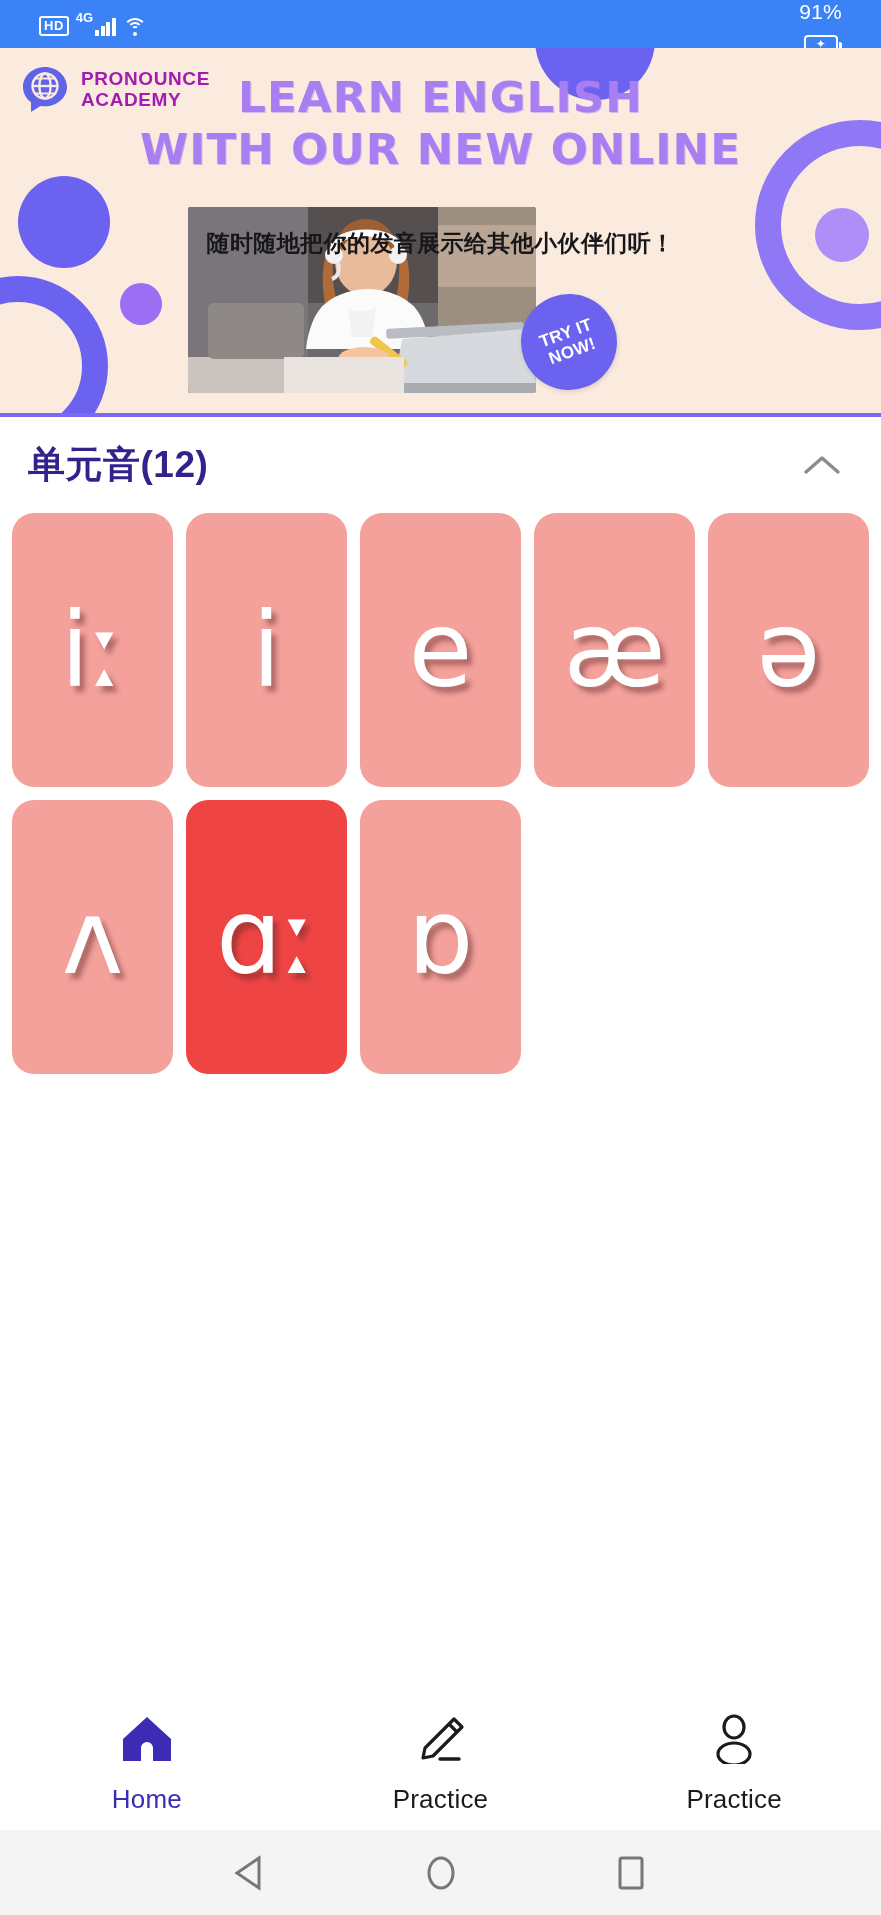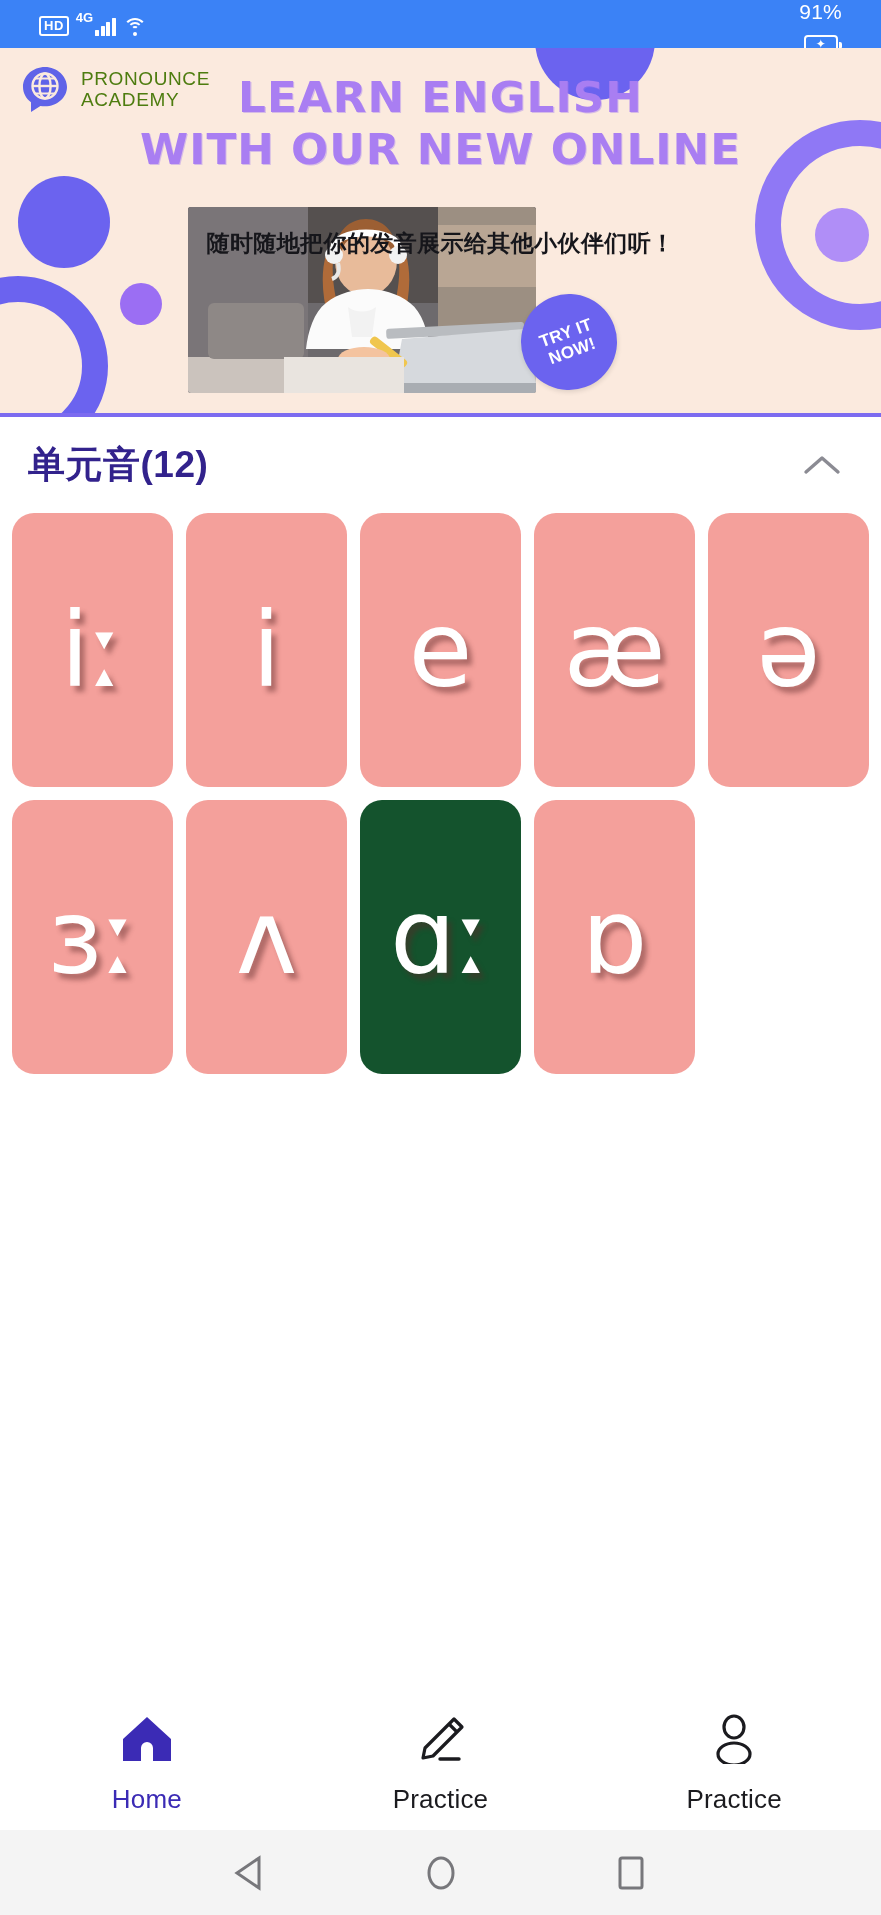--- a/index.html
+++ b/index.html
@@ -104,7 +104,7 @@
   }
   .logo-mark { width: 50px; height: 50px; }
   .logo-text {
-    color: #4d7c0f; font-weight: 400; font-size: 19px; line-height: 21px;
+    color: #a21caf; font-weight: 700; font-size: 19px; line-height: 21px;
     letter-spacing: .6px;
   }
 

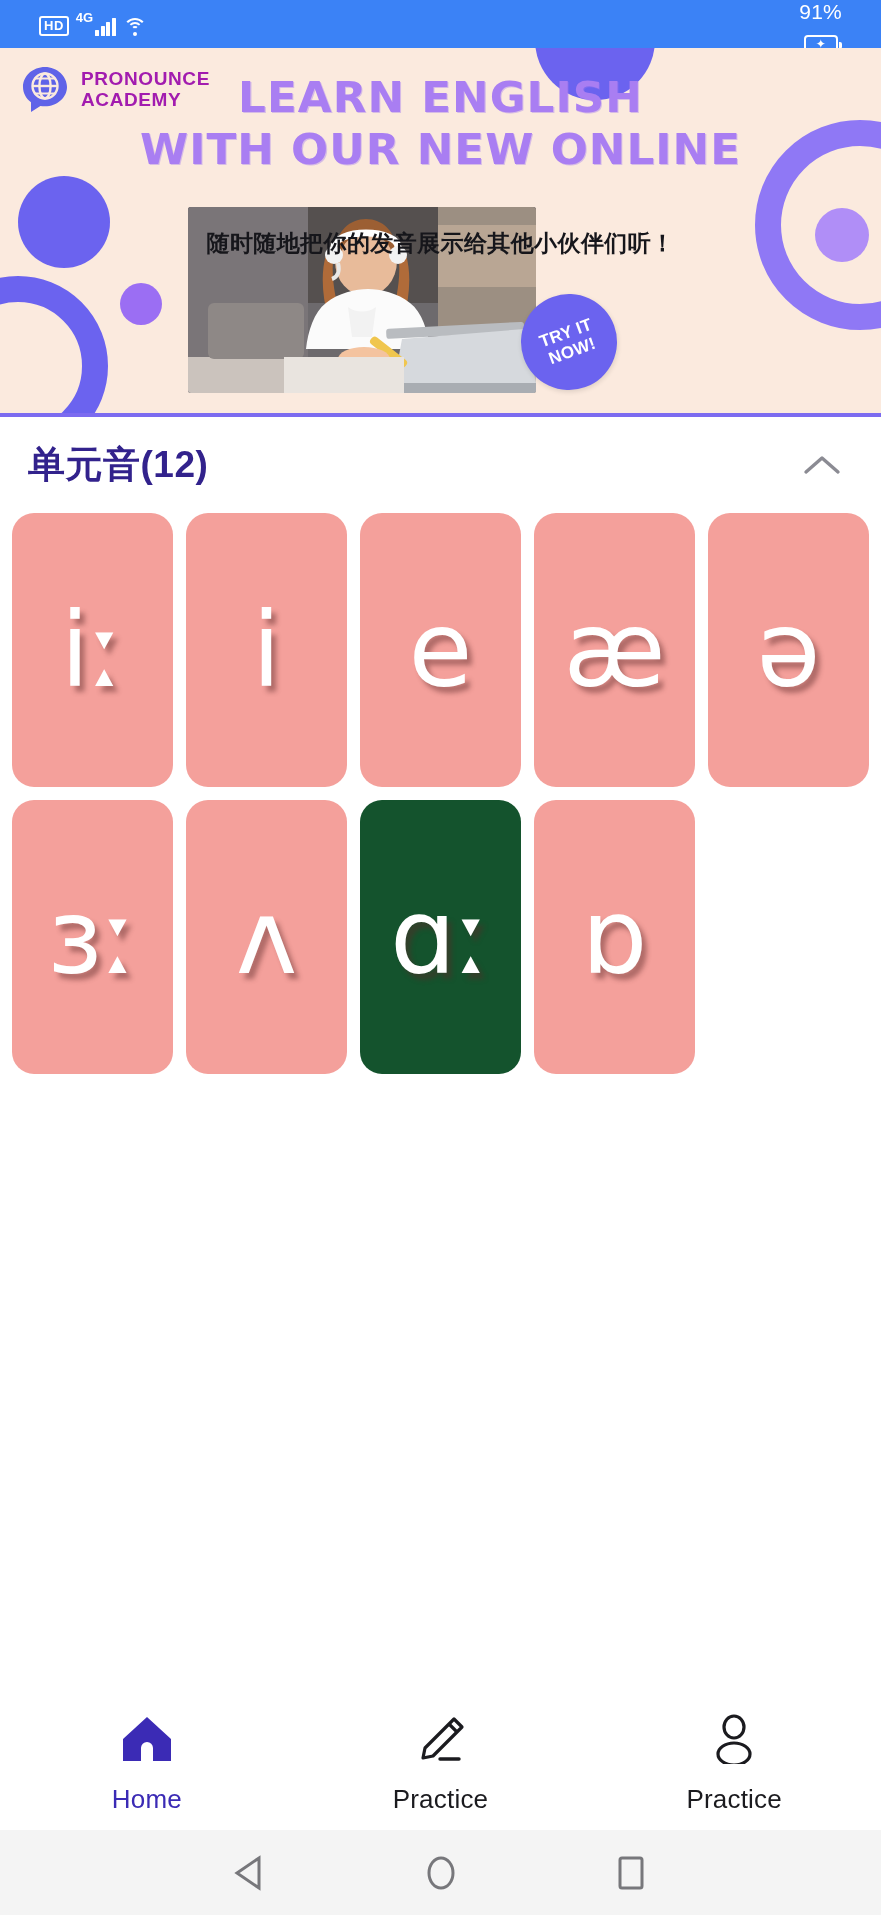--- a/index.html
+++ b/index.html
@@ -319,9 +319,6 @@
           <span class="ipa">ə</span>
         </div>
         <div class="card" style="background: rgb(244, 160, 155);">
-          <span class="ipa">ɜː</span>
-        </div>
-        <div class="card" style="background: rgb(244, 160, 155);">
           <span class="ipa">ʌ</span>
         </div>
         <div class="card" style="background: #14532d;">

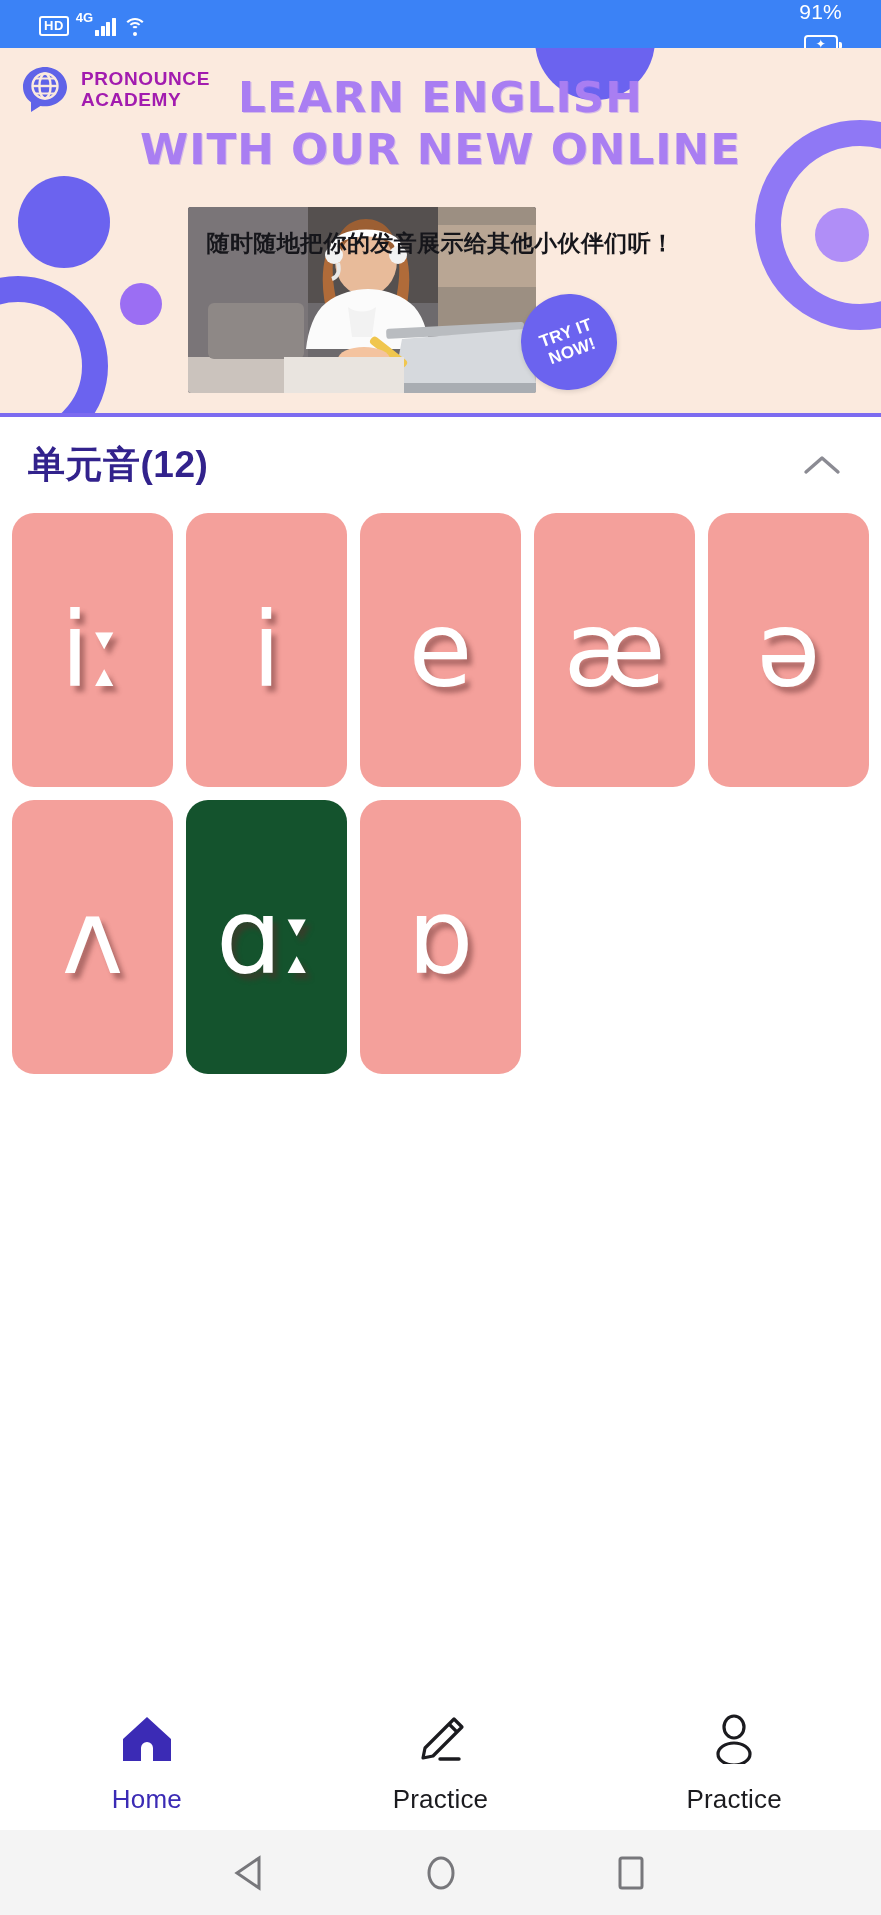--- a/index.html
+++ b/index.html
@@ -321,7 +321,7 @@
         <div class="card" style="background: rgb(244, 160, 155);">
           <span class="ipa">ʌ</span>
         </div>
-        <div class="card" style="background: #14532d;">
+        <div class="card" style="background: #ef4444;">
           <span class="ipa">ɑː</span>
         </div>
         <div class="card" style="background: rgb(244, 160, 155);">

